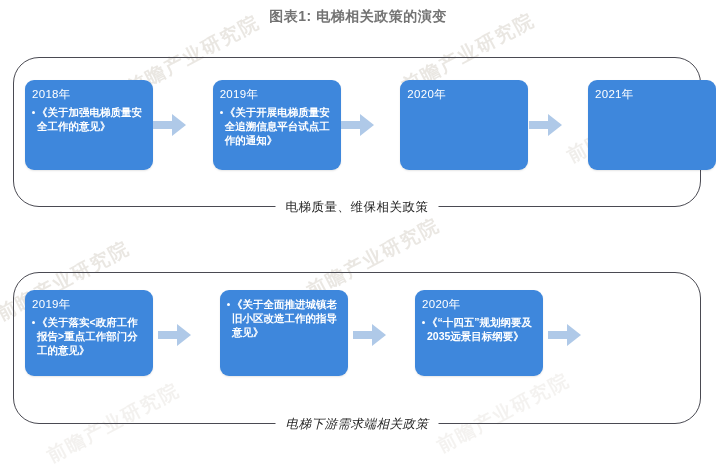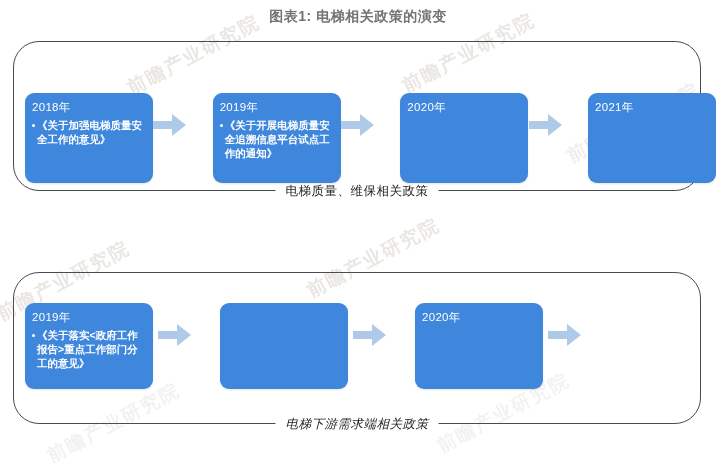--- a/index.html
+++ b/index.html
@@ -100,7 +100,6 @@
     margin-left: 25px;
     display: flex;
     justify-content: flex-start;
-    margin-top: 13px;
   }
   .node-slot:first-child { margin-left: 25px; }
 

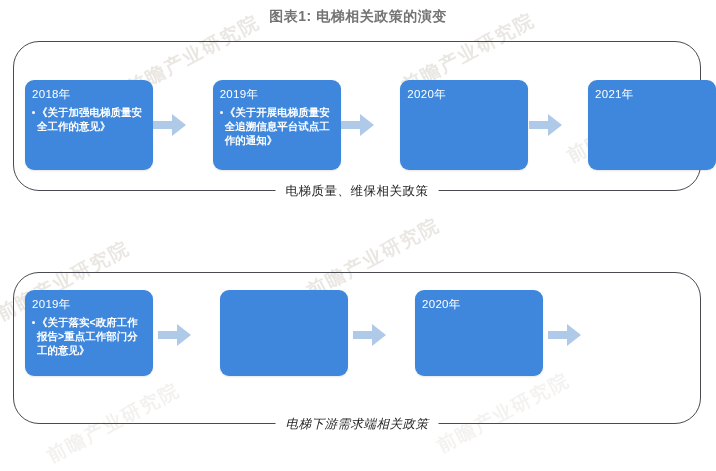--- a/index.html
+++ b/index.html
@@ -67,7 +67,7 @@
     z-index: 2;
     background: transparent;
   }
-  #group-1 { top: 41px;  height: 150px; }
+  #group-1 { top: 57px;  height: 150px; }
   #group-2 { top: 272px; height: 152px; font-style: italic; }
 
   .group-caption {

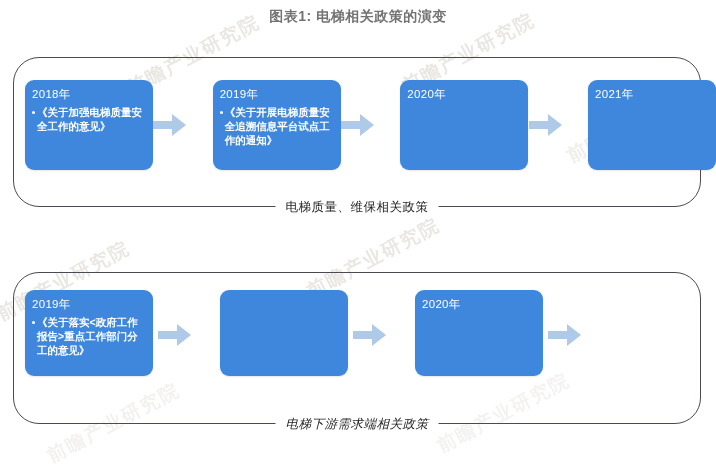--- a/index.html
+++ b/index.html
@@ -251,6 +251,10 @@
 
   <div class="node-slot">
     <div class="policy-node">
+      <div class="node-body">
+        <span class="bullet-dot"></span>
+        <span class="node-text">《关于全面推进城镇老旧小区改造工作的指导意见》</span>
+      </div>
     </div>
   </div>
 

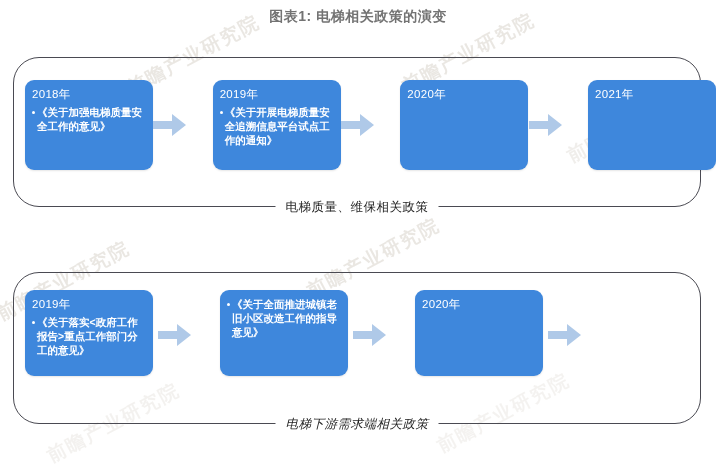--- a/index.html
+++ b/index.html
@@ -267,6 +267,10 @@
   <div class="node-slot">
     <div class="policy-node">
       <div class="node-year">2020年</div>
+      <div class="node-body">
+        <span class="bullet-dot"></span>
+        <span class="node-text">《“十四五”规划纲要及2035远景目标纲要》</span>
+      </div>
     </div>
   </div>
 

